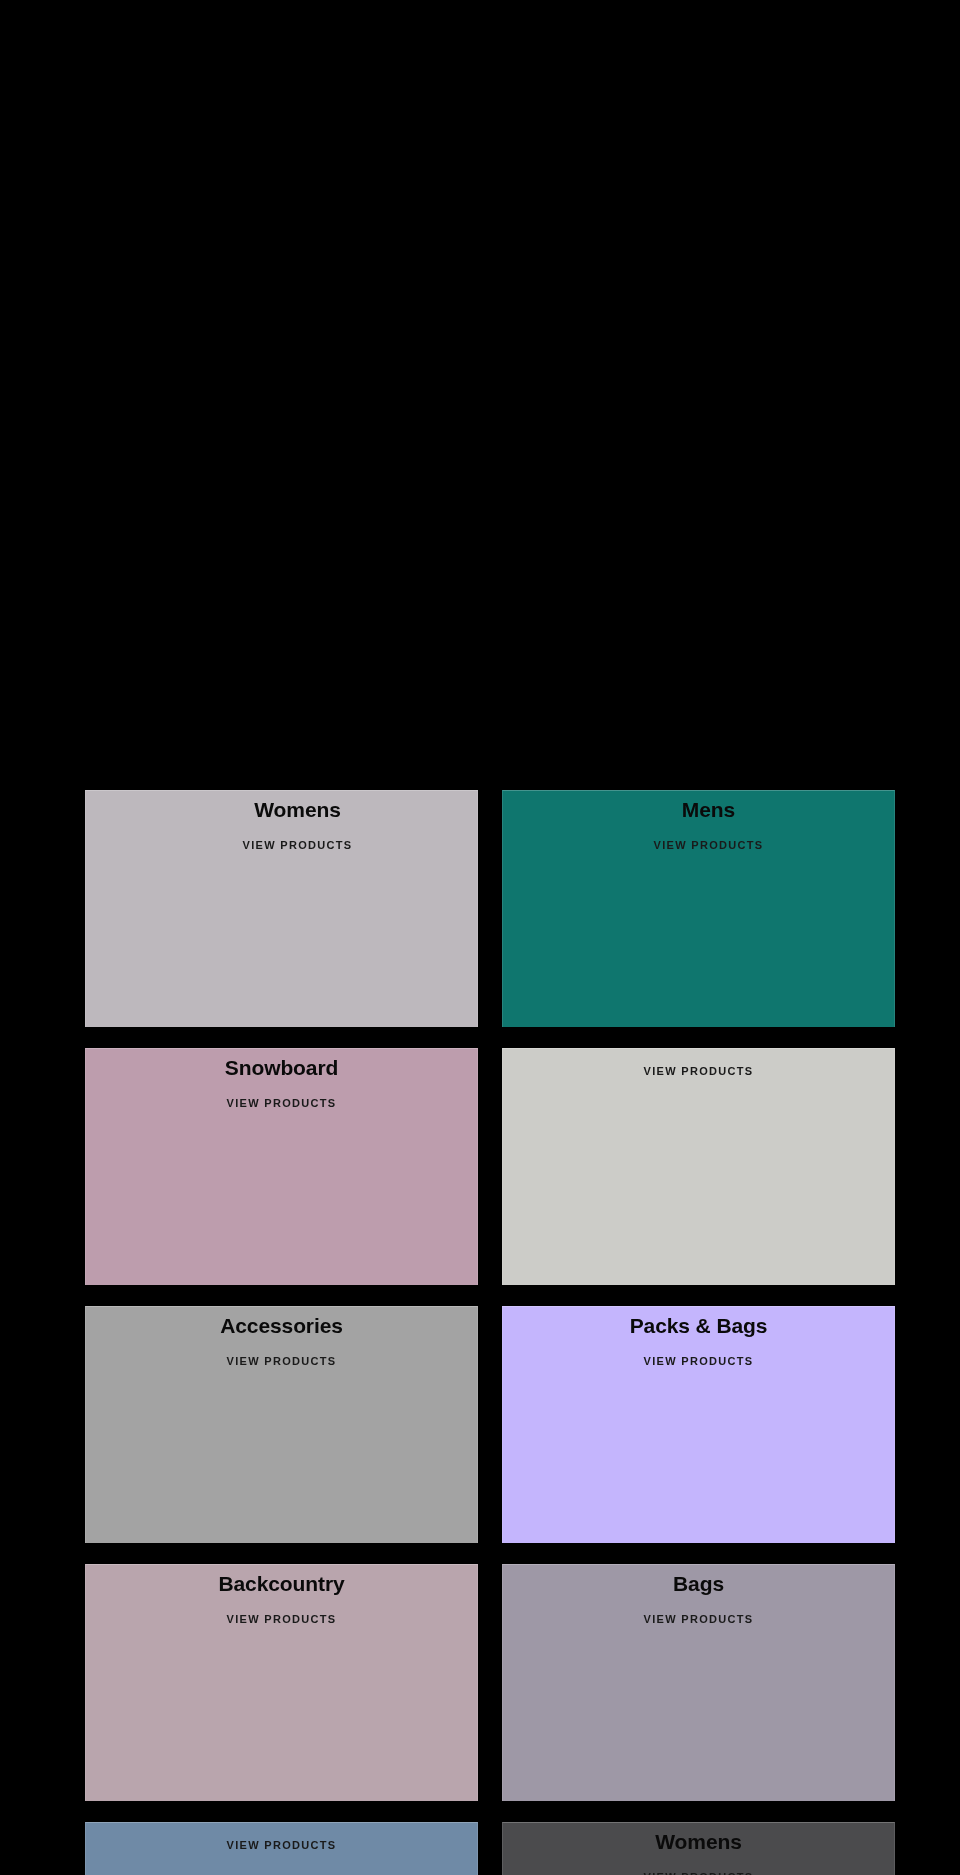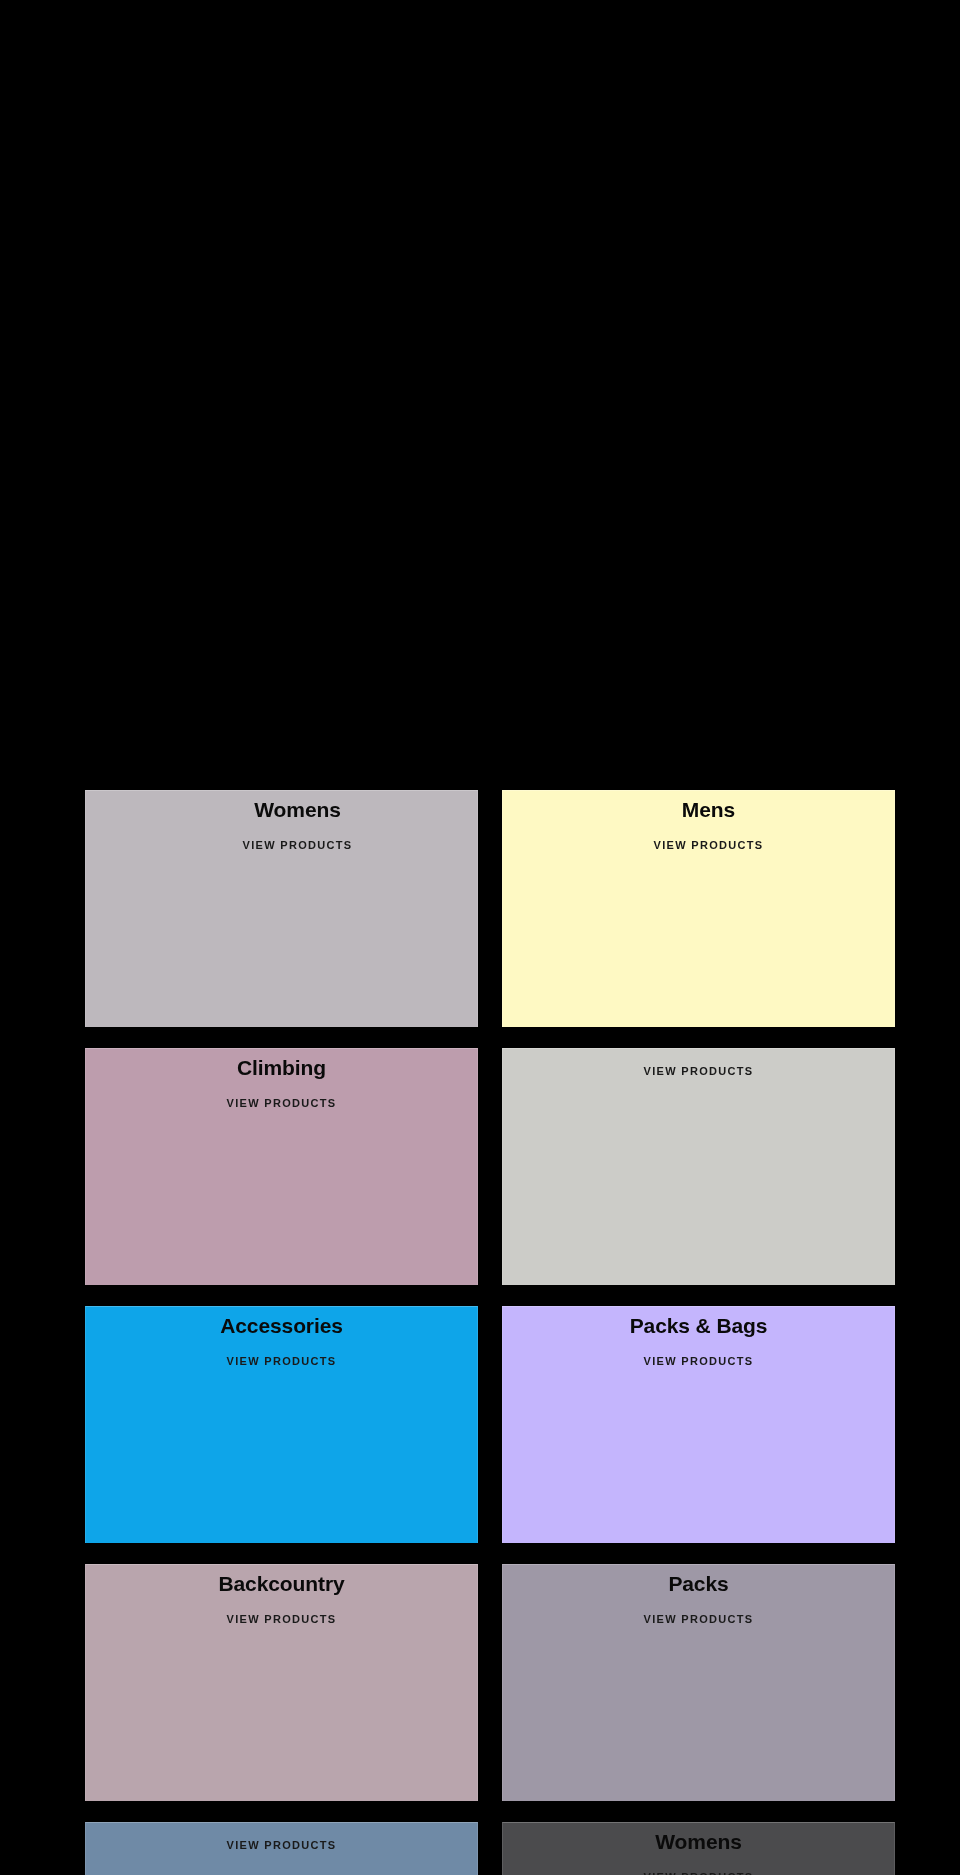--- a/index.html
+++ b/index.html
@@ -134,7 +134,7 @@
         <h3 class="card-title">Womens</h3>
         <a class="card-cta" href="#">VIEW PRODUCTS</a>
       </div>
-      <div class="card" style="background: #fef9c3; padding-left: 20px;">
+      <div class="card" style="background: #0f766e; padding-left: 20px;">
         <h3 class="card-title">Mens</h3>
         <a class="card-cta" href="#">VIEW PRODUCTS</a>
       </div>

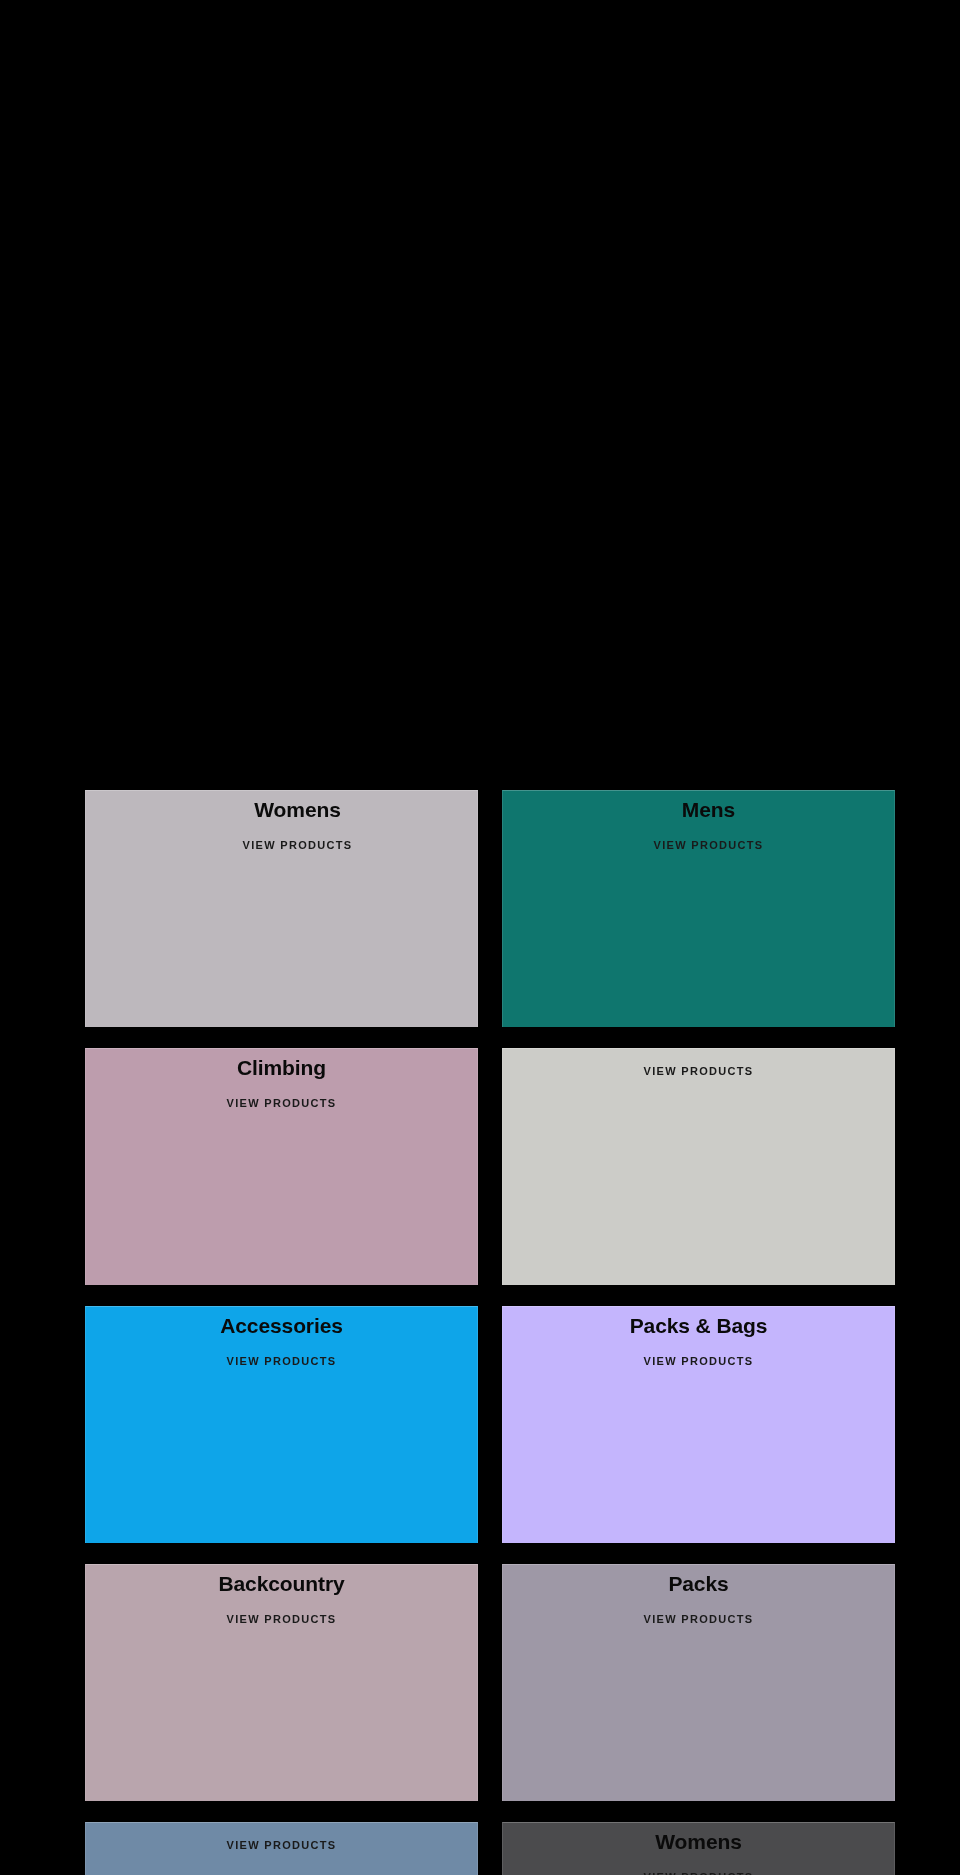--- a/index.html
+++ b/index.html
@@ -139,7 +139,7 @@
         <a class="card-cta" href="#">VIEW PRODUCTS</a>
       </div>
       <div class="card" style="background: rgb(189, 157, 173);">
-        <h3 class="card-title">Climbing</h3>
+        <h3 class="card-title">Snowboard</h3>
         <a class="card-cta" href="#">VIEW PRODUCTS</a>
       </div>
       <div class="card" style="background: rgb(204, 204, 200);">

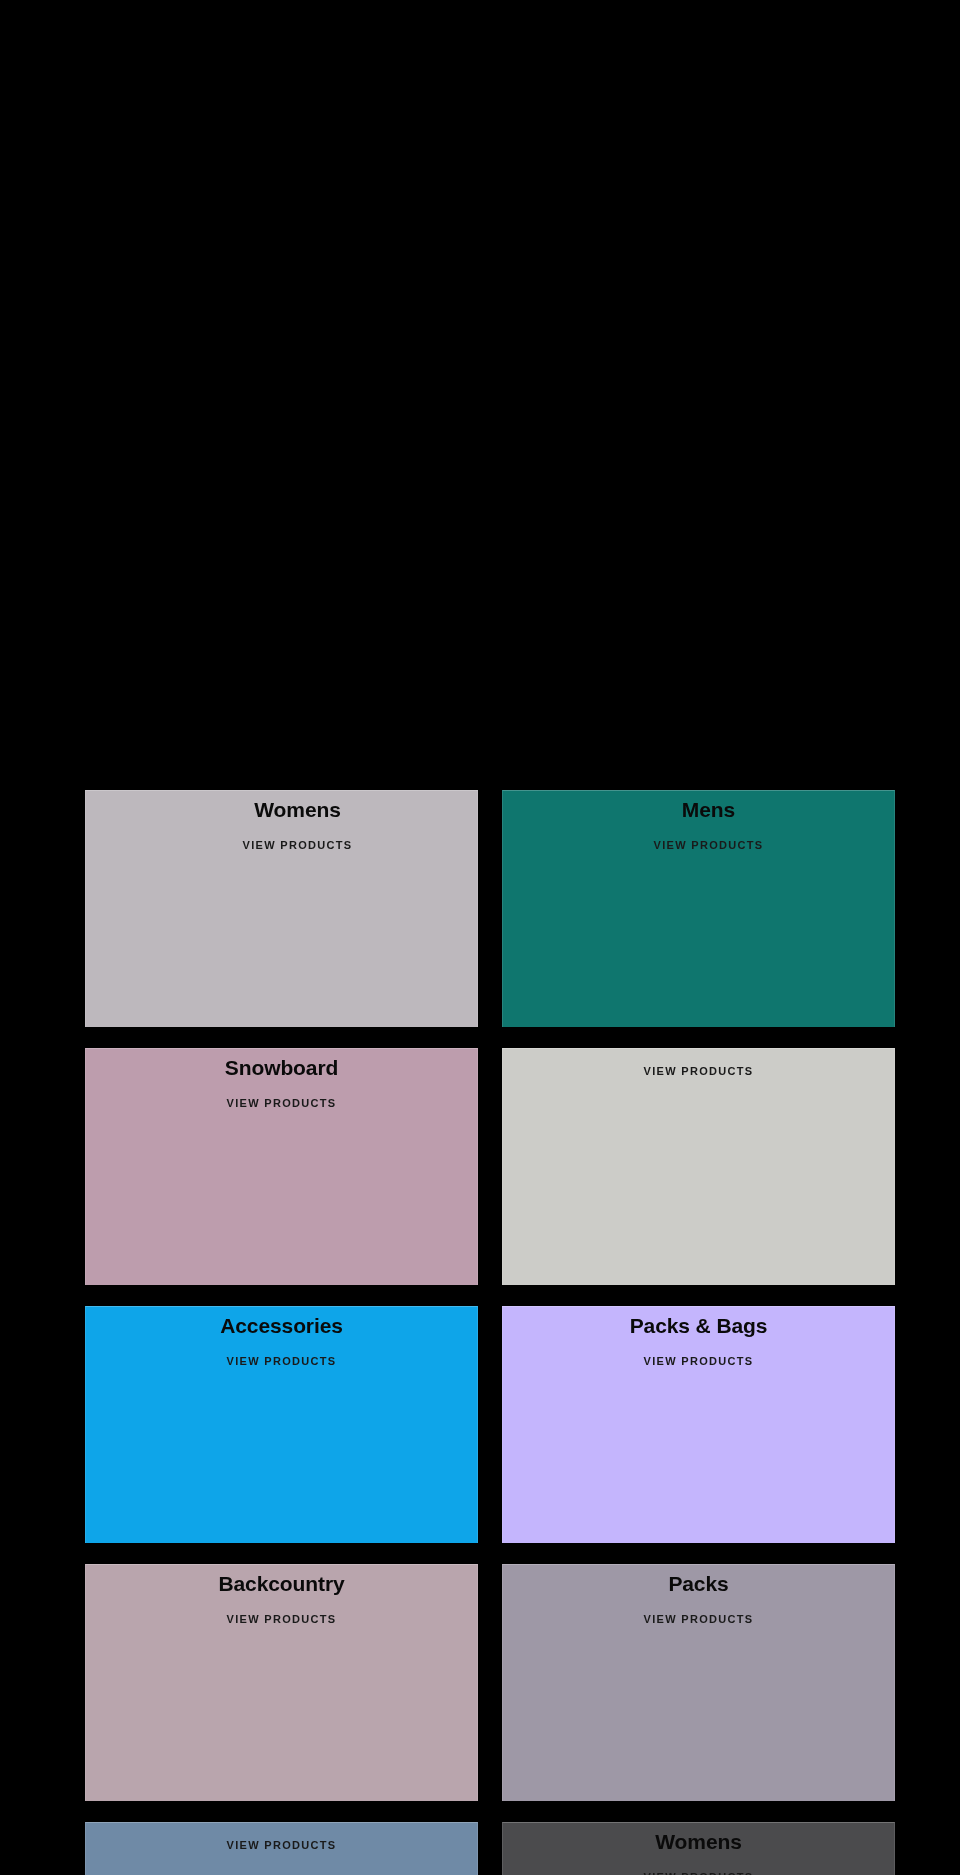--- a/index.html
+++ b/index.html
@@ -145,7 +145,7 @@
       <div class="card" style="background: rgb(204, 204, 200);">
         <a class="card-cta" href="#">VIEW PRODUCTS</a>
       </div>
-      <div class="card" style="background: #0ea5e9;">
+      <div class="card" style="background: #a3a3a3;">
         <h3 class="card-title">Accessories</h3>
         <a class="card-cta" href="#">VIEW PRODUCTS</a>
       </div>

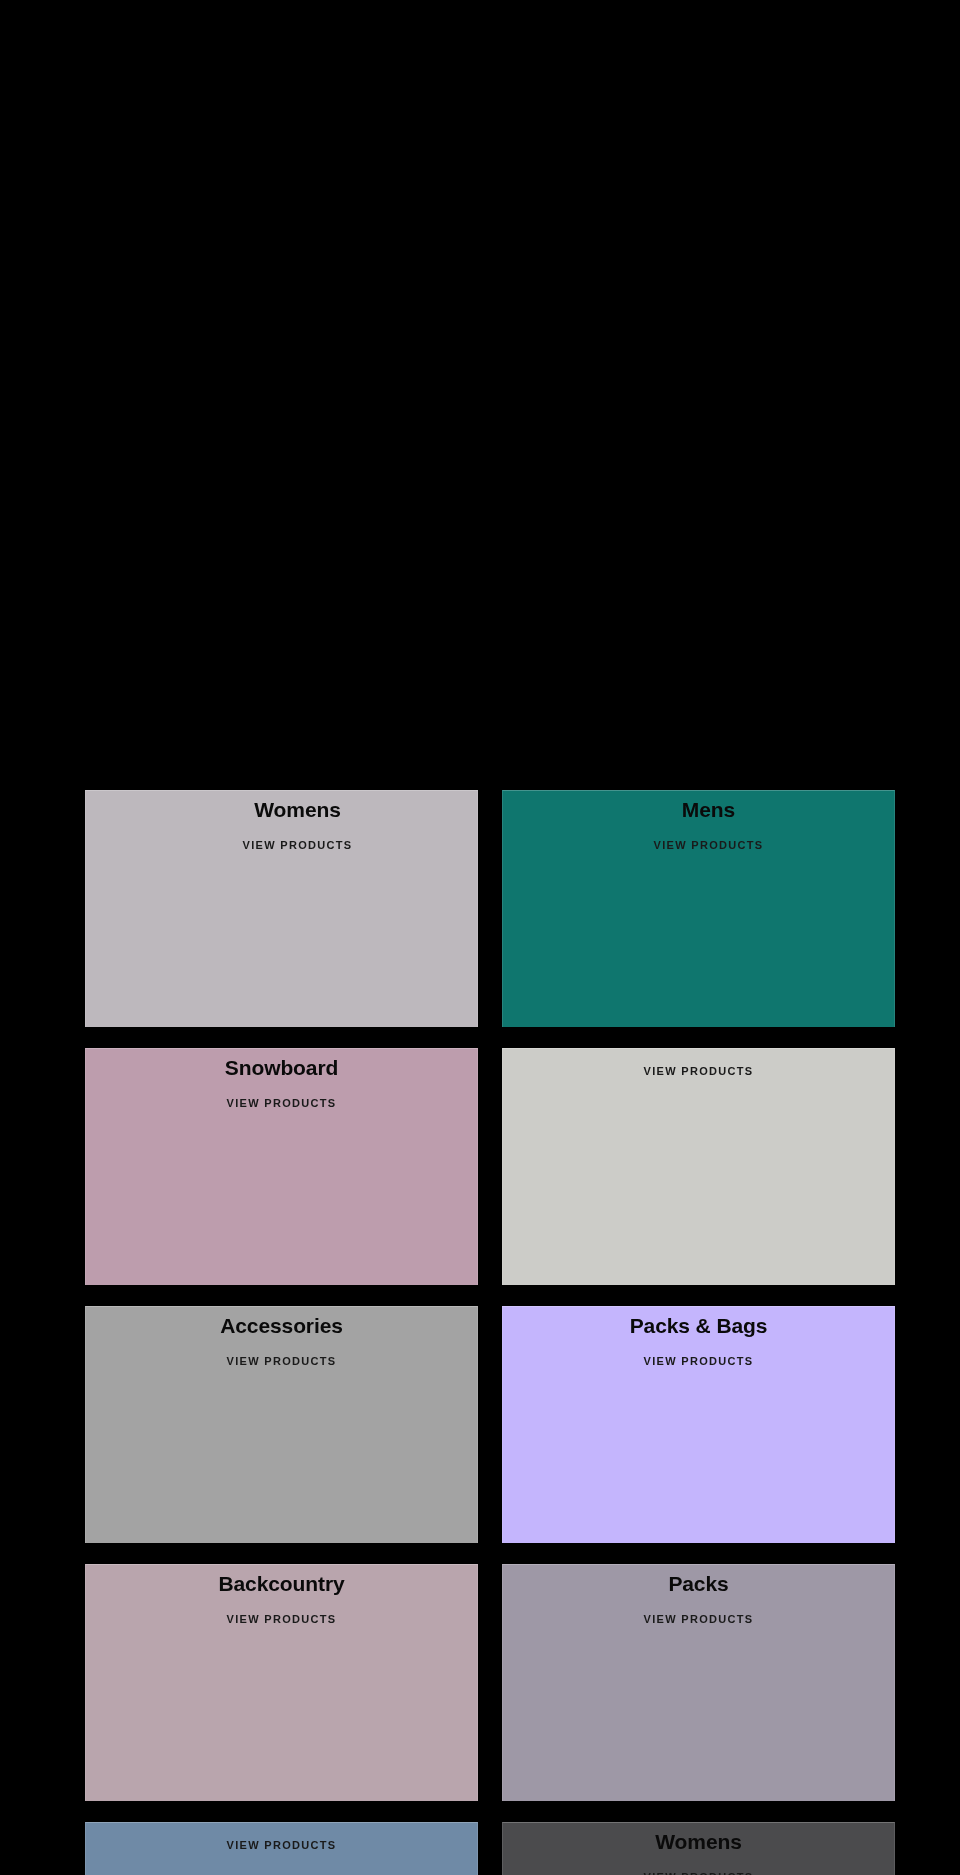--- a/index.html
+++ b/index.html
@@ -158,7 +158,7 @@
         <a class="card-cta" href="#">VIEW PRODUCTS</a>
       </div>
       <div class="card" style="background: rgb(158, 152, 166);">
-        <h3 class="card-title">Packs</h3>
+        <h3 class="card-title">Bags</h3>
         <a class="card-cta" href="#">VIEW PRODUCTS</a>
       </div>
       <div class="card" style="background: rgb(111, 138, 166);">

